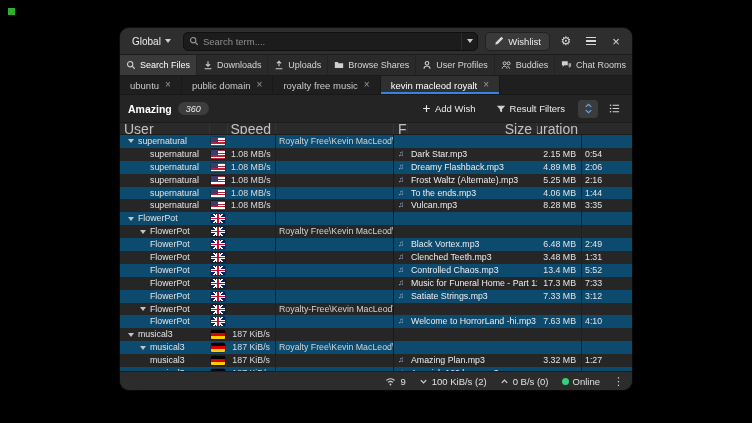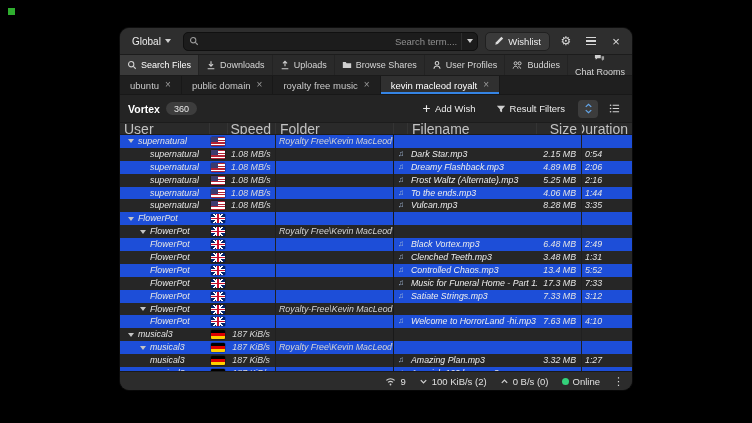--- a/index.html
+++ b/index.html
@@ -23,7 +23,7 @@
   .search-entry { flex:1; height:19px; background:#1c1c1c; border:1px solid #101010;
     border-radius:5px; display:flex; align-items:center; padding:0 0 0 5px; gap:4px;
     font-size:9.5px; color:#8f8f8f; }
-  .search-entry .ph { flex:1; white-space:nowrap; overflow:hidden;text-align:right; }
+  .search-entry .ph { flex:1; white-space:nowrap; overflow:hidden; }
   .entry-caret { width:16px; height:100%; display:flex; align-items:center; justify-content:center;
     border-left:1px solid #2d2d2d; }
   .wishlist-btn { display:flex; align-items:center; gap:4px; height:19px; padding:0 8px;

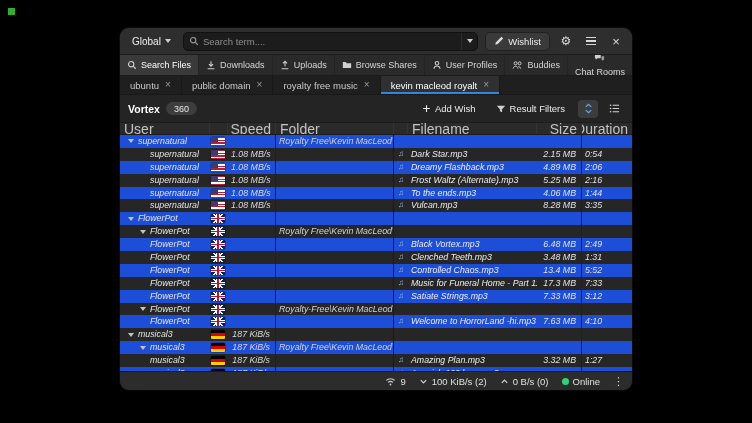--- a/index.html
+++ b/index.html
@@ -40,7 +40,7 @@
   .tab { flex:1 1 auto; display:flex; align-items:center; justify-content:center; gap:4px;
     font-size:9px; color:#d6d6d6; border-right:1px solid #232323; white-space:nowrap;
     overflow:hidden; padding:0 4px; }
-  .tab:last-child { border-right:none;flex-direction:column; }
+  .tab:last-child { border-right:none; }
   .tab.active { background:#3a3a3a; color:#fff; }
   .tab svg { flex:0 0 auto; }
 

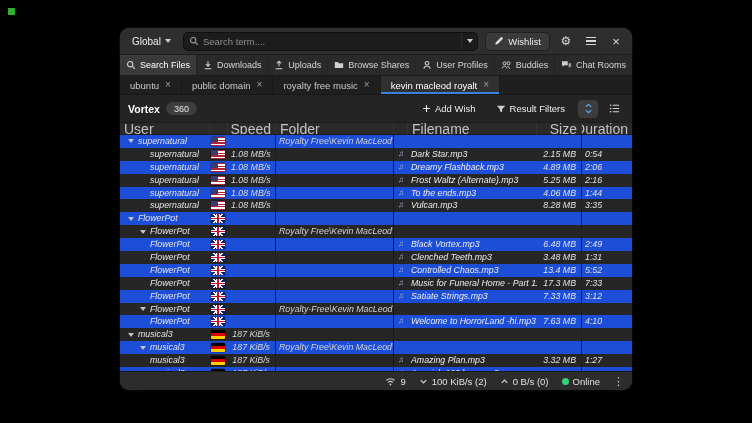--- a/index.html
+++ b/index.html
@@ -225,7 +225,7 @@
     </div>
 
     <div class="results-bar">
-      <span class="results-label">Vortex</span>
+      <span class="results-label">Amazing</span>
       <span class="badge">360</span>
       <span class="spacer"></span>
       <div class="tool-btn">

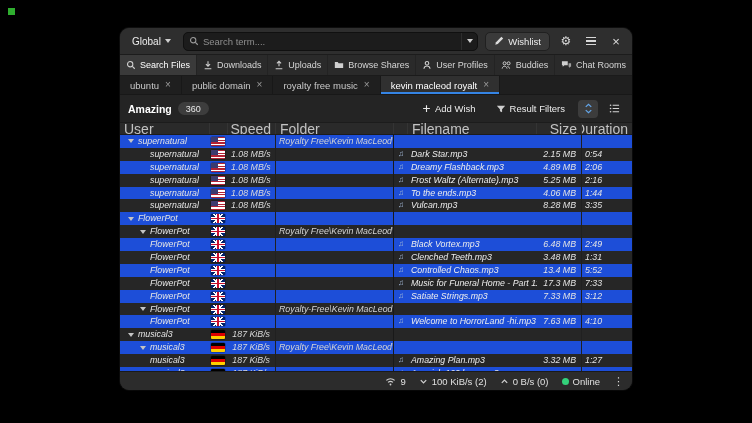--- a/index.html
+++ b/index.html
@@ -56,7 +56,7 @@
   .results-bar { height:27px; flex:0 0 auto; display:flex; align-items:center; gap:6px;
     padding:0 8px; background:#242424; }
   .results-label { font-size:10.5px; font-weight:bold; color:#fff; }
-  .badge { background:#3d3d3d; color:#e8e8e8; font-size:9px; padding:1.5px 8px; border-radius:9px; }
+  .badge { background:#3d3d3d; color:#e8e8e8; font-size:9px; padding:1.5px 8px; border-radius:9px;font-style:italic; }
   .spacer { flex:1; }
   .tool-btn { display:flex; align-items:center; gap:4px; font-size:9.5px; color:#ececec;
     padding:3px 7px; border-radius:4px; }

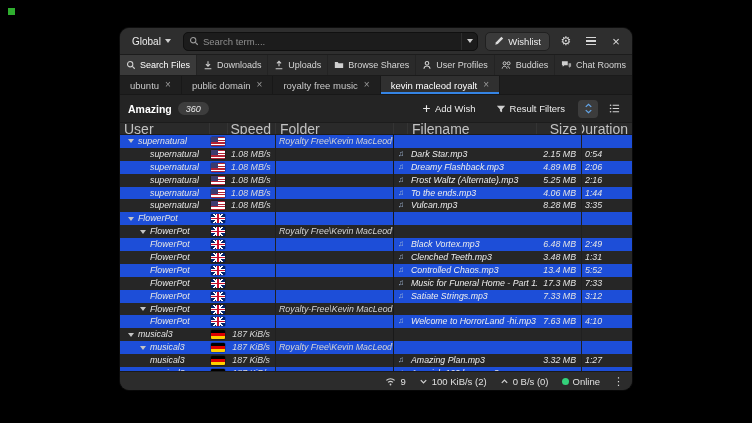--- a/index.html
+++ b/index.html
@@ -261,7 +261,6 @@
       <div class="hc">User</div>
       <div class="hc"></div>
       <div class="hc r">Speed</div>
-      <div class="hc">Folder</div>
       <div class="hc"></div>
       <div class="hc">Filename</div>
       <div class="hc r">Size</div>

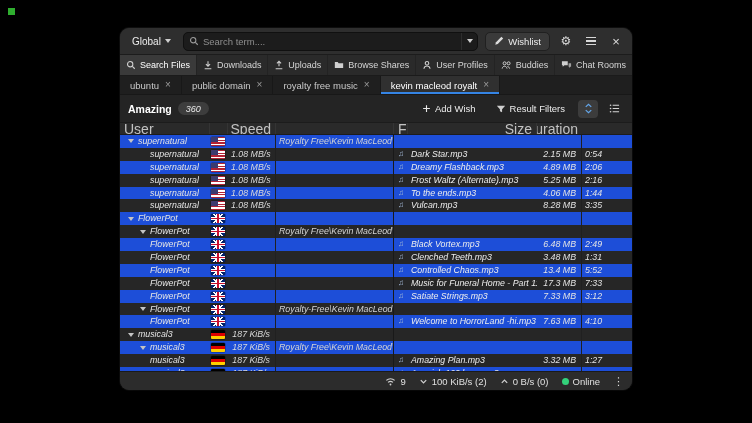--- a/index.html
+++ b/index.html
@@ -71,7 +71,7 @@
   .hc.r { justify-content:flex-end; }
   .hc:last-child { border-right:none; }
 
-  .tbody { flex:1 1 auto; overflow:hidden; background:#1d4ed8;font-style:italic; }
+  .tbody { flex:1 1 auto; overflow:hidden; background:#0c4a6e; }
   .trow { height:12.9px; line-height:12.9px; font-size:8.8px; color:#e4e4e4; white-space:nowrap; }
   .trow.alt { background:#262626; }
   .cell { overflow:hidden; padding:0 3px; height:100%; }

